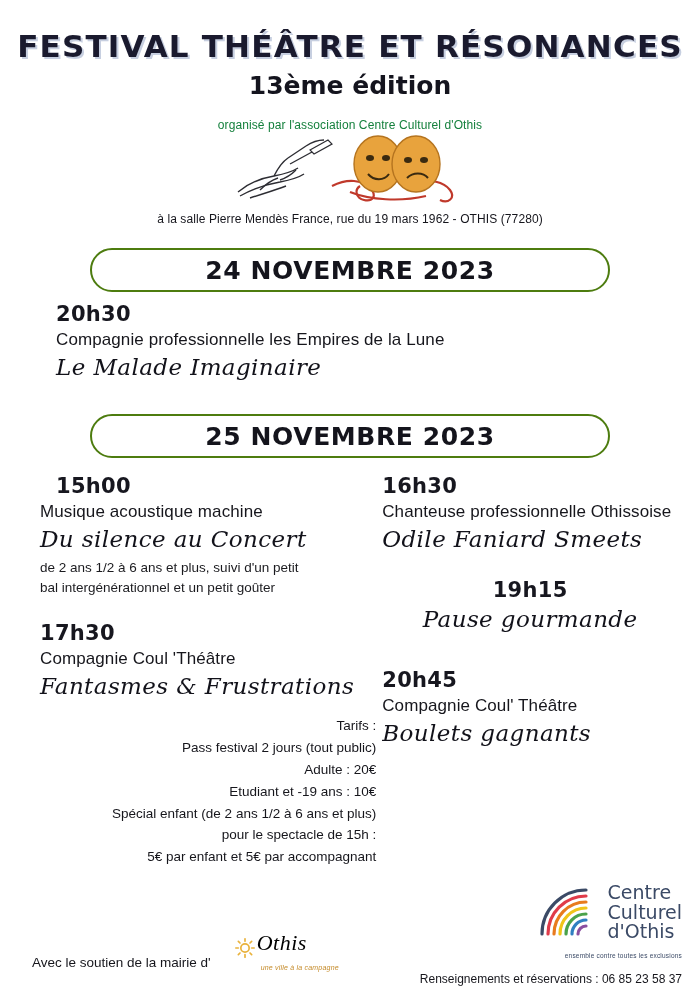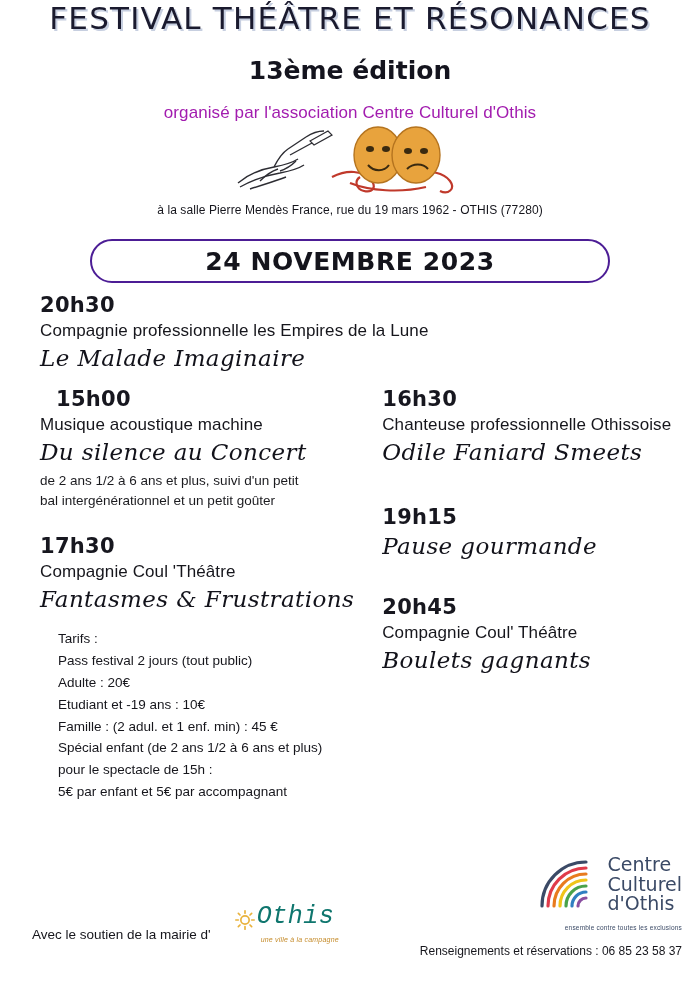--- a/index.html
+++ b/index.html
@@ -24,8 +24,9 @@
   
   .festival-title {
     text-align: center;
-    font-family: "DejaVu Sans", sans-serif;
-    font-weight: normal;
+    margin-top: 28px;
+    font-family: "DejaVu Sans", sans-serif;
+    font-weight: bold;
     font-size: 31px;
     letter-spacing: 1.2px;
     color: #1a1a2e;

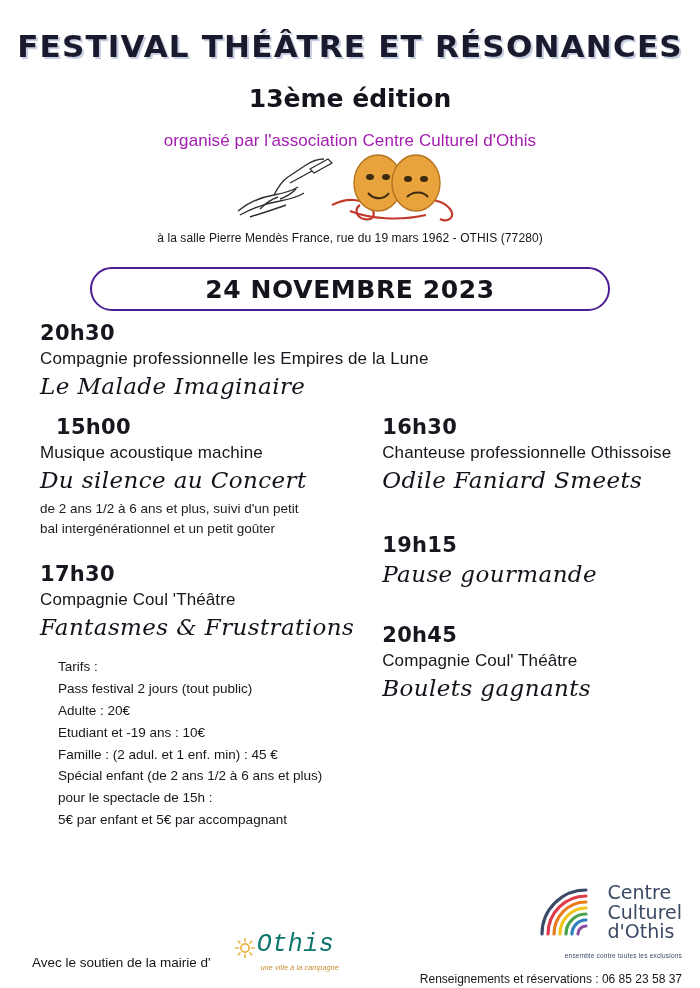--- a/index.html
+++ b/index.html
@@ -35,7 +35,7 @@
   }
   .edition {
     text-align: center;
-    margin-top: 20px;
+    margin-top: 7px;
     font-family: "DejaVu Sans", sans-serif;
     font-weight: bold;
     font-size: 25px;

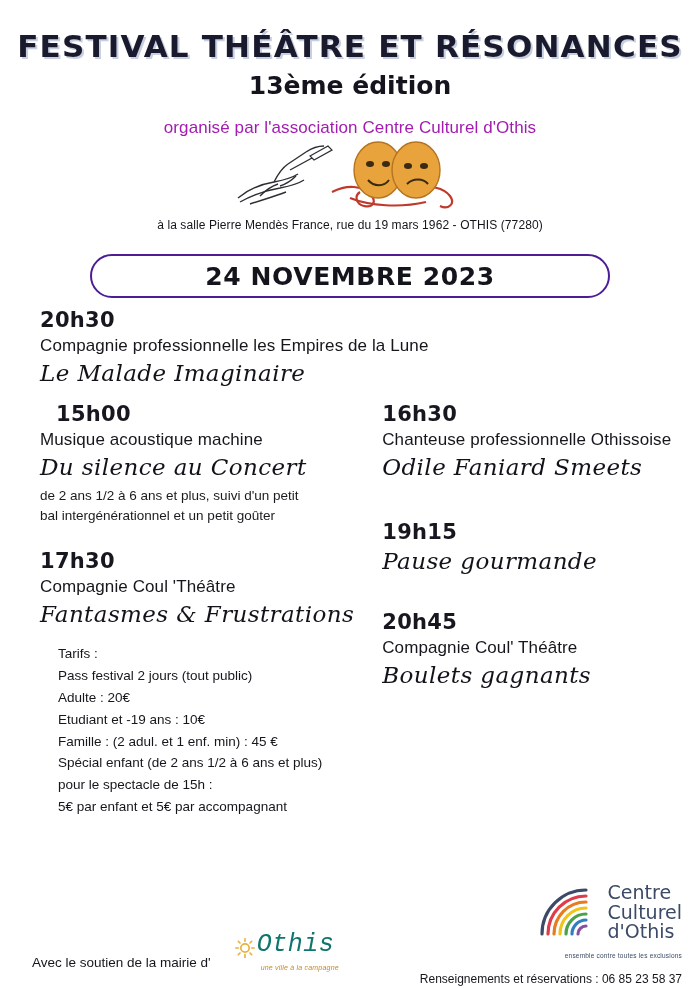--- a/index.html
+++ b/index.html
@@ -44,8 +44,8 @@
   .organised {
     text-align: center;
     margin-top: 18px;
-    font-size: 17px;
-    color: #a21caf;
+    font-size: 12px;
+    color: #15803d;
     letter-spacing: .1px;
   }
 

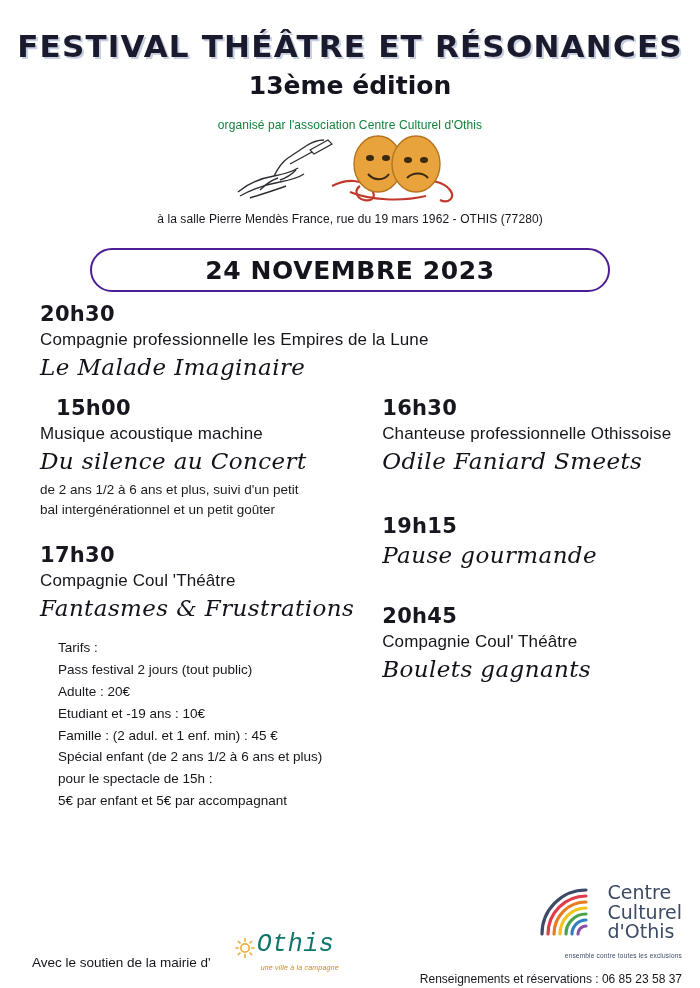--- a/index.html
+++ b/index.html
@@ -70,7 +70,7 @@
     margin: 22px auto 0 auto;
     width: 520px;
     height: 44px;
-    border: 2px solid #4c1d95;
+    border: 2px solid #4d7c0f;
     border-radius: 24px;
     display: flex;
     align-items: center;

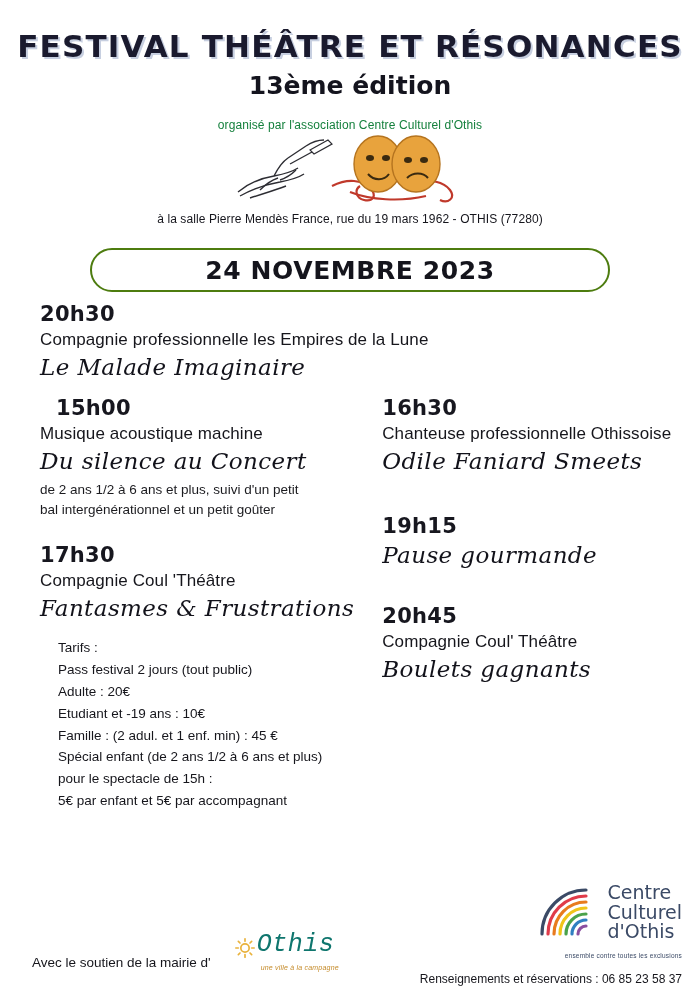--- a/index.html
+++ b/index.html
@@ -84,7 +84,7 @@
   .date-pill.second { margin-top: 34px; }
 
   
-  .block { padding: 0 40px; }
+  .block { padding: 0 56px; }
   .show { margin-top: 10px; }
   .time {
     font-family: "DejaVu Sans", sans-serif;

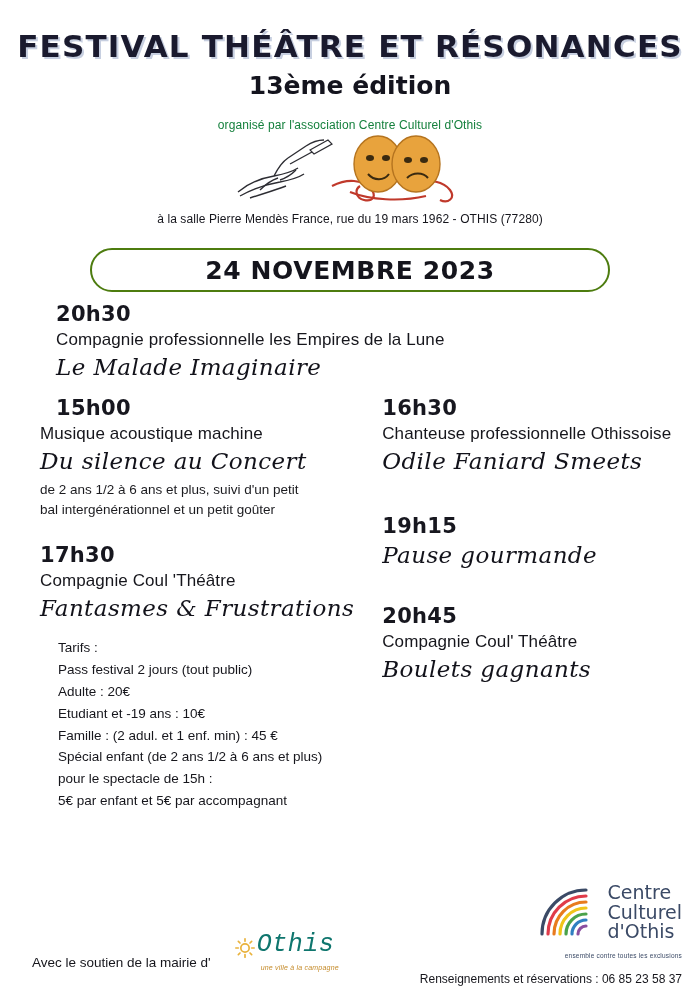--- a/index.html
+++ b/index.html
@@ -262,6 +262,7 @@
     </div>
   </div>
 
+  <div class="date-pill second">25 NOVEMBRE 2023</div>
 
   <div class="columns">
     <div class="col-left">

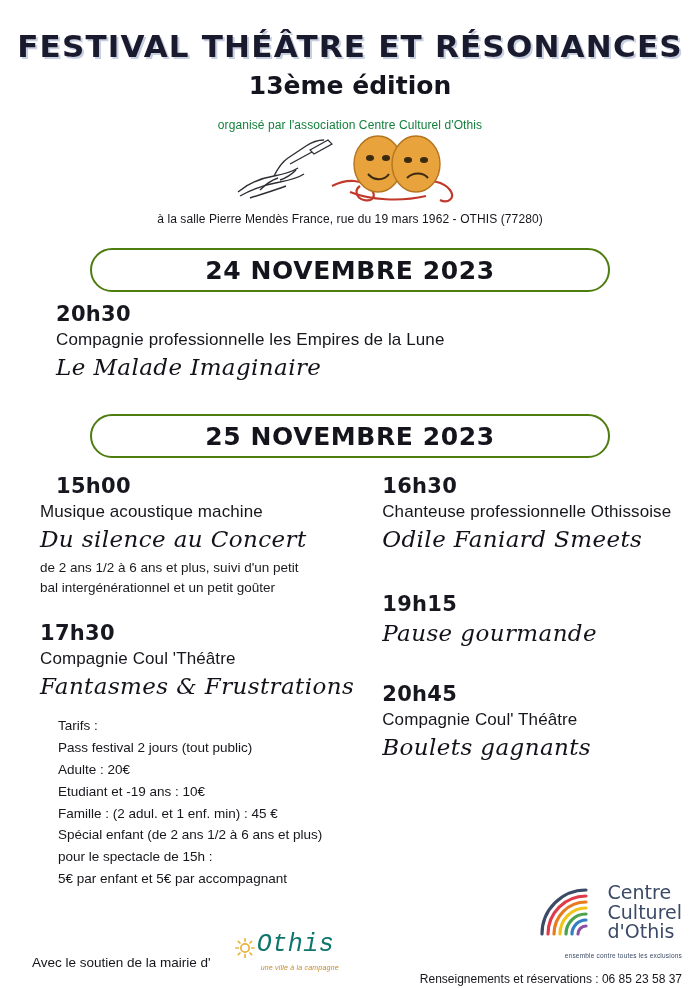--- a/index.html
+++ b/index.html
@@ -124,7 +124,7 @@
 
   .show-15 .time { margin-left: 16px; }
   .show-17 { margin-top: 24px; }
-  .show-19 { margin-top: 40px; }
+  .show-19 { margin-top: 26px; text-align: center; }
   .show-2045 { margin-top: 36px; }
 
   

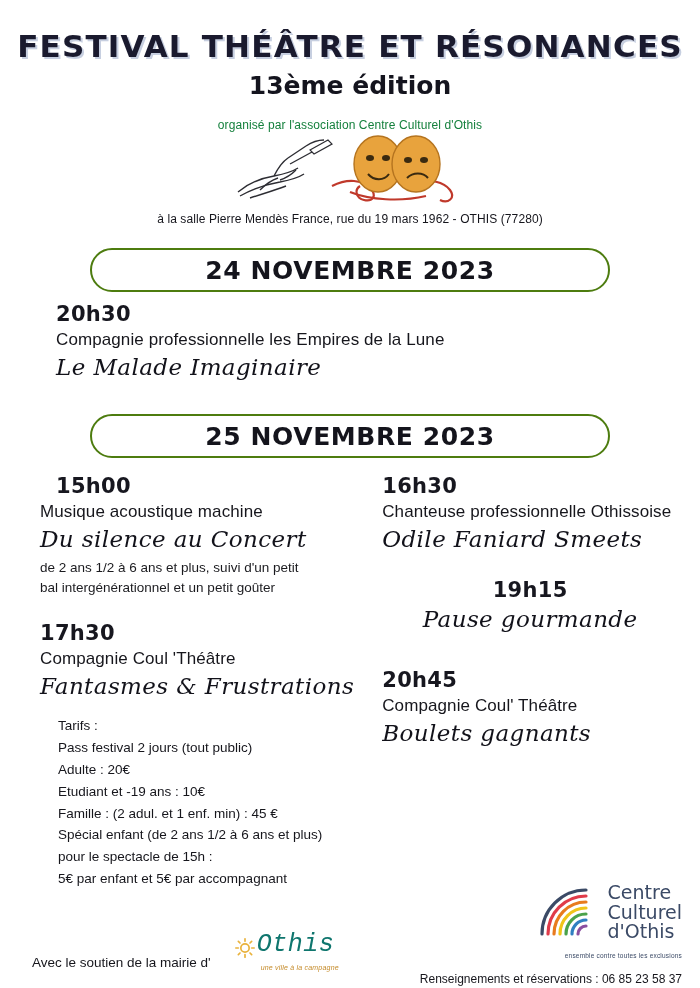--- a/index.html
+++ b/index.html
@@ -134,6 +134,7 @@
     font-size: 13.5px;
     line-height: 1.62;
     color: #16161c;
+    text-align: right;
   }
 
   

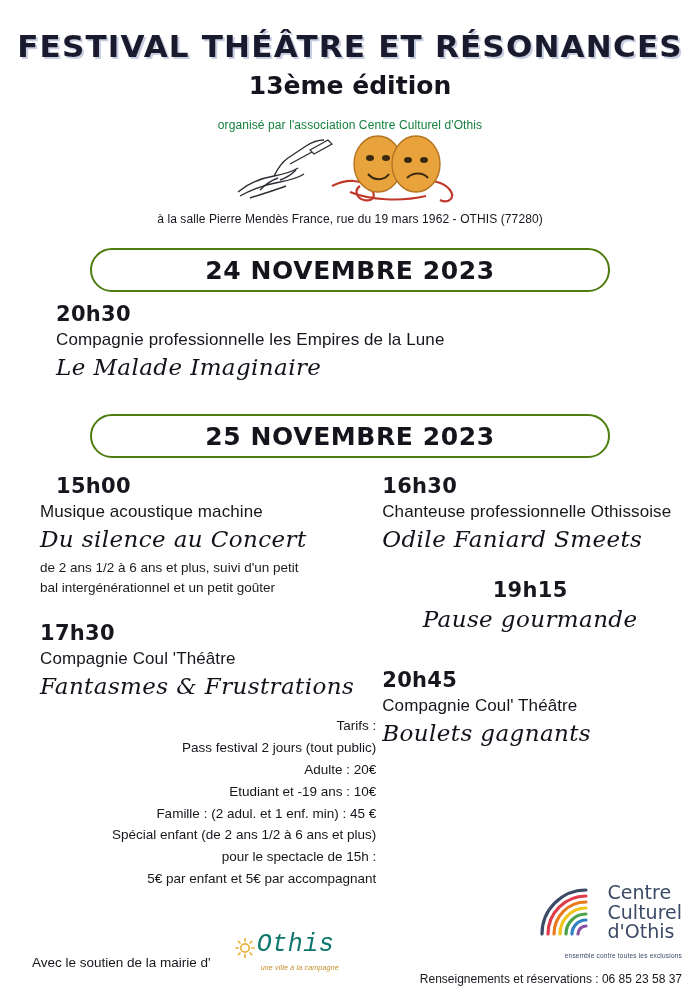--- a/index.html
+++ b/index.html
@@ -289,7 +289,6 @@
         <div>Pass festival 2 jours (tout public)</div>
         <div>Adulte : 20€</div>
         <div>Etudiant et -19 ans : 10€</div>
-        <div>Famille : (2 adul. et 1 enf. min) : 45 €</div>
         <div>Spécial enfant (de 2 ans 1/2 à 6 ans et plus)</div>
         <div>pour le spectacle de 15h :</div>
         <div>5€ par enfant et 5€ par accompagnant</div>

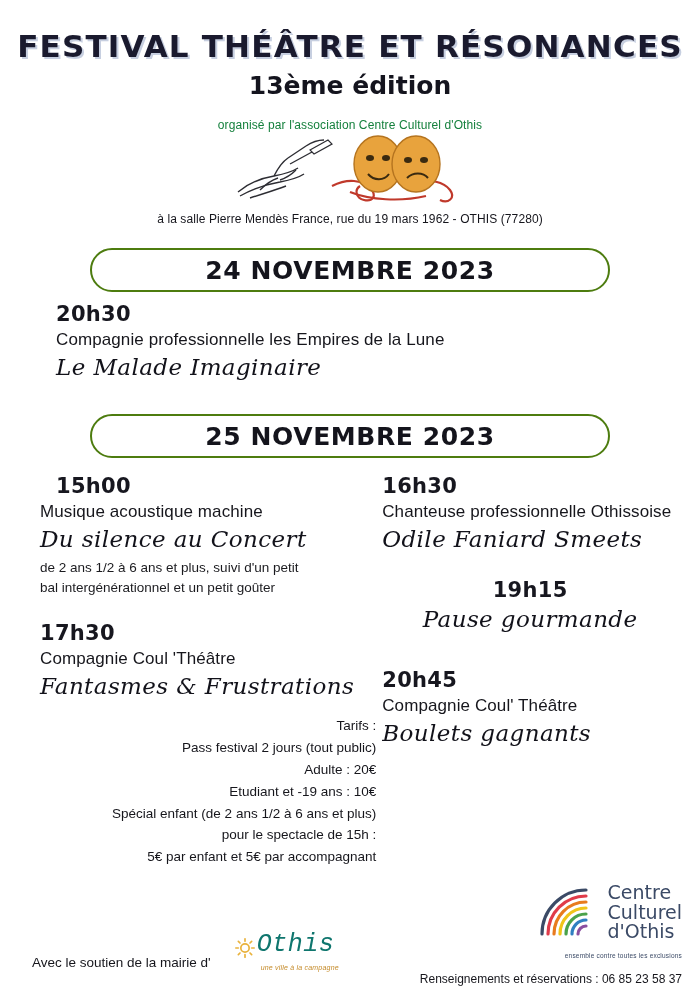--- a/index.html
+++ b/index.html
@@ -154,10 +154,10 @@
   .soutien { font-size: 13.5px; color: #16161c; padding-bottom: 12px; }
   .othis-logo { position: relative; width: 125px; height: 58px; }
   .othis-word {
-    font-family: Liberation Mono, monospace;
+    font-family: Liberation Serif, serif;
     font-style: italic;
-    font-size: 25px;
-    color: #0f766e;
+    font-size: 22px;
+    color: #000000;
     letter-spacing: .5px;
     position: absolute;
     left: 22px; top: 6px;

